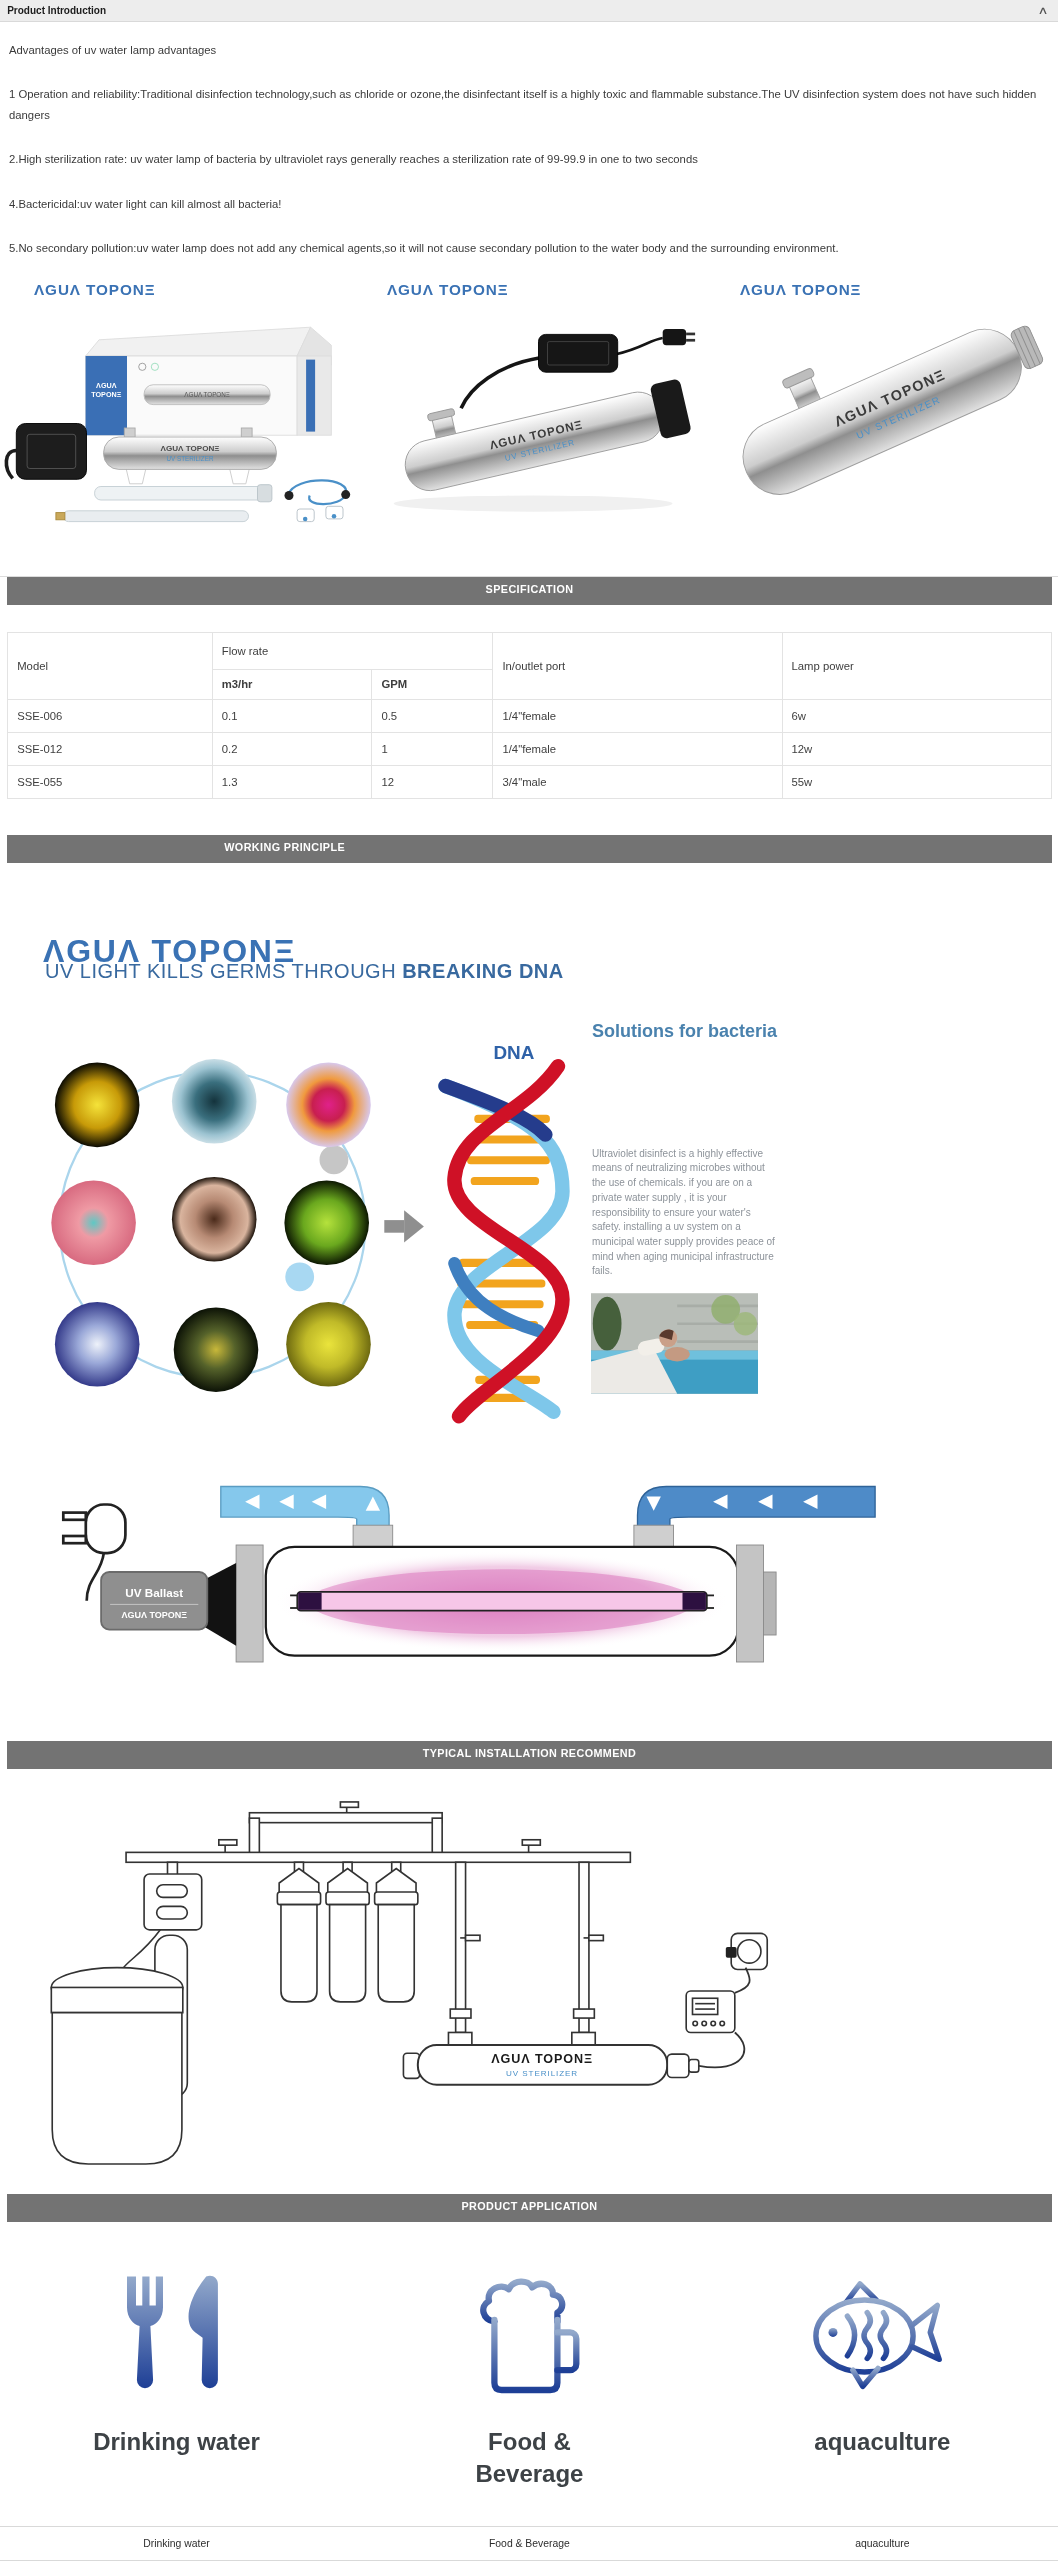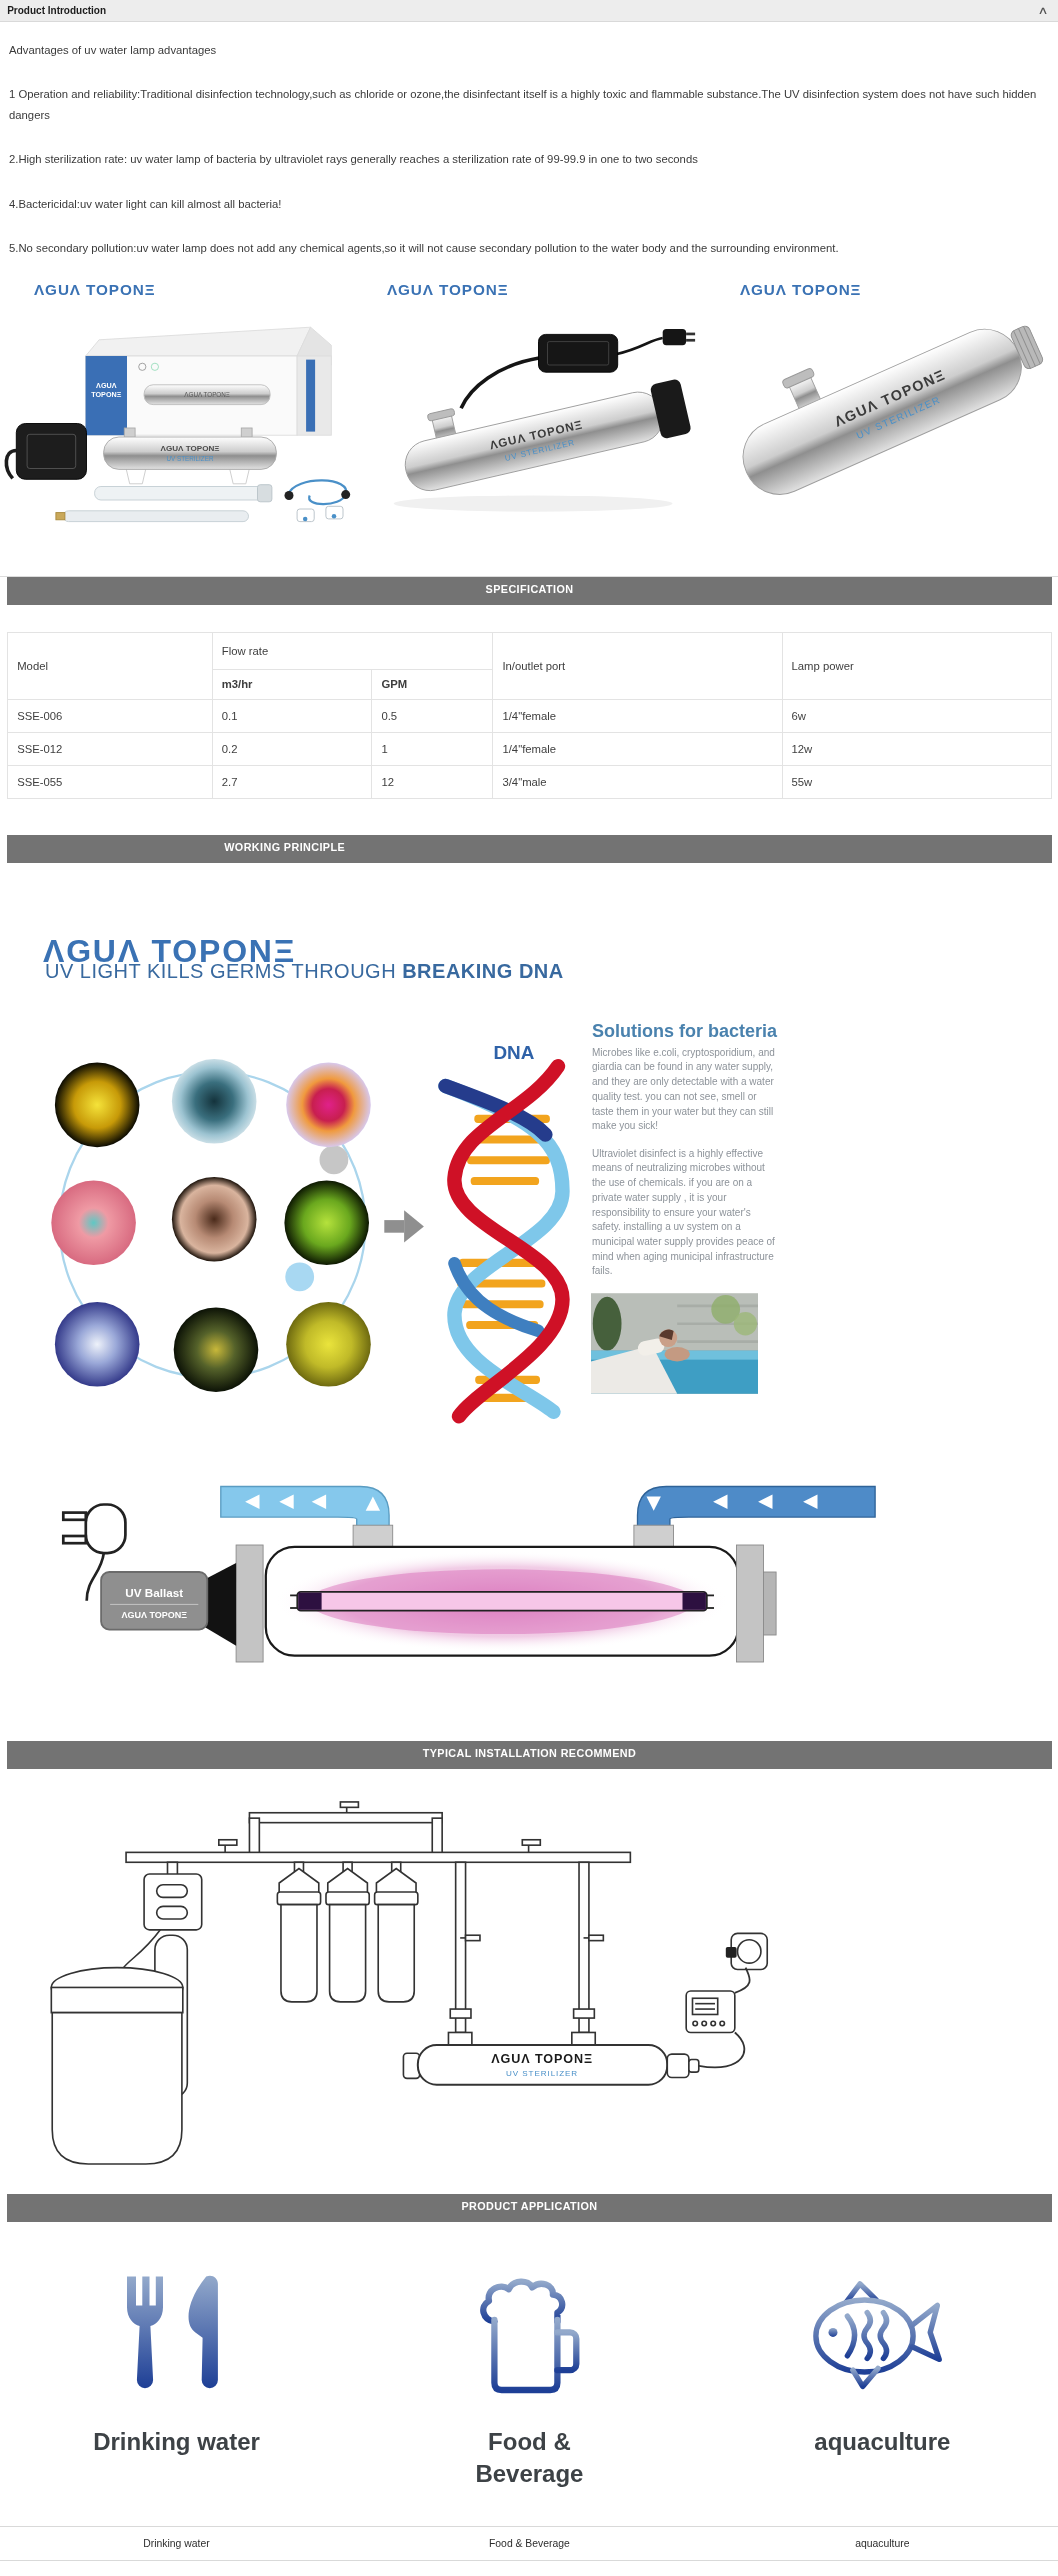--- a/index.html
+++ b/index.html
@@ -196,7 +196,7 @@
     </tr>
     <tr>
       <td>SSE-055</td>
-      <td>2.7</td>
+      <td>1.3</td>
       <td>12</td>
       <td>3/4"male</td>
       <td>55w</td>

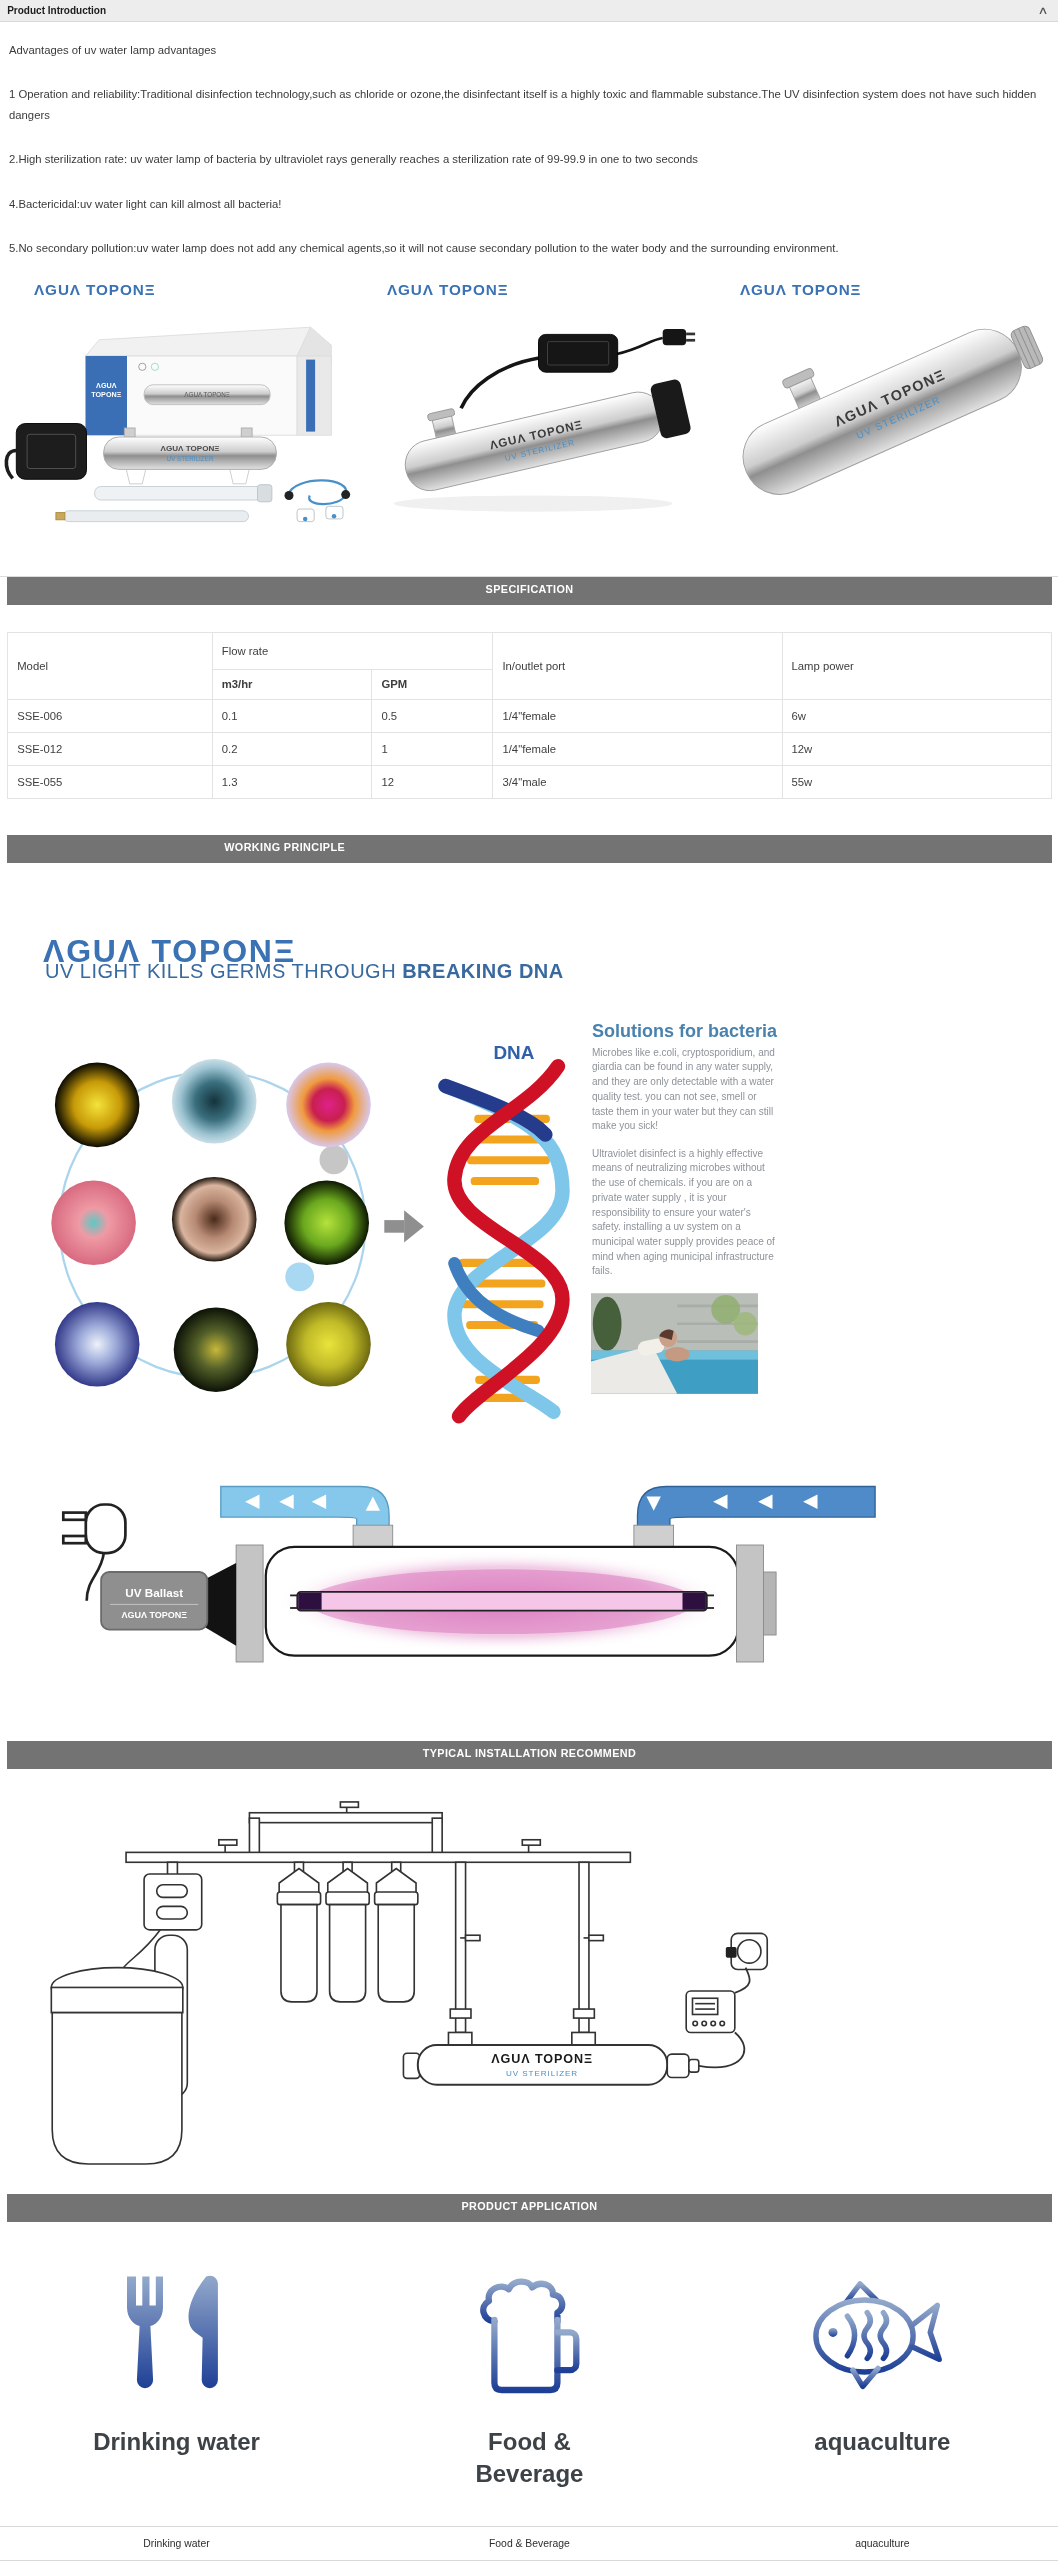--- a/index.html
+++ b/index.html
@@ -302,7 +302,6 @@
   </svg>
 
   <div class="sol-title">Solutions for bacteria</div>
-  <div class="sol-p sol-p1">Microbes like e.coli, cryptosporidium, and giardia can be found in any water supply, and they are only detectable with a water quality test. you can not see, smell or taste them in your water but they can still make you sick!</div>
   <div class="sol-p sol-p2">Ultraviolet disinfect is a highly effective means of neutralizing microbes without the use of chemicals. if you are on a private water supply , it is your responsibility to ensure your water's safety. installing a uv system on a municipal water supply provides peace of mind when aging municipal infrastructure fails.</div>
 
   <svg class="pool" width="167" height="101" viewBox="0 0 186 112">

